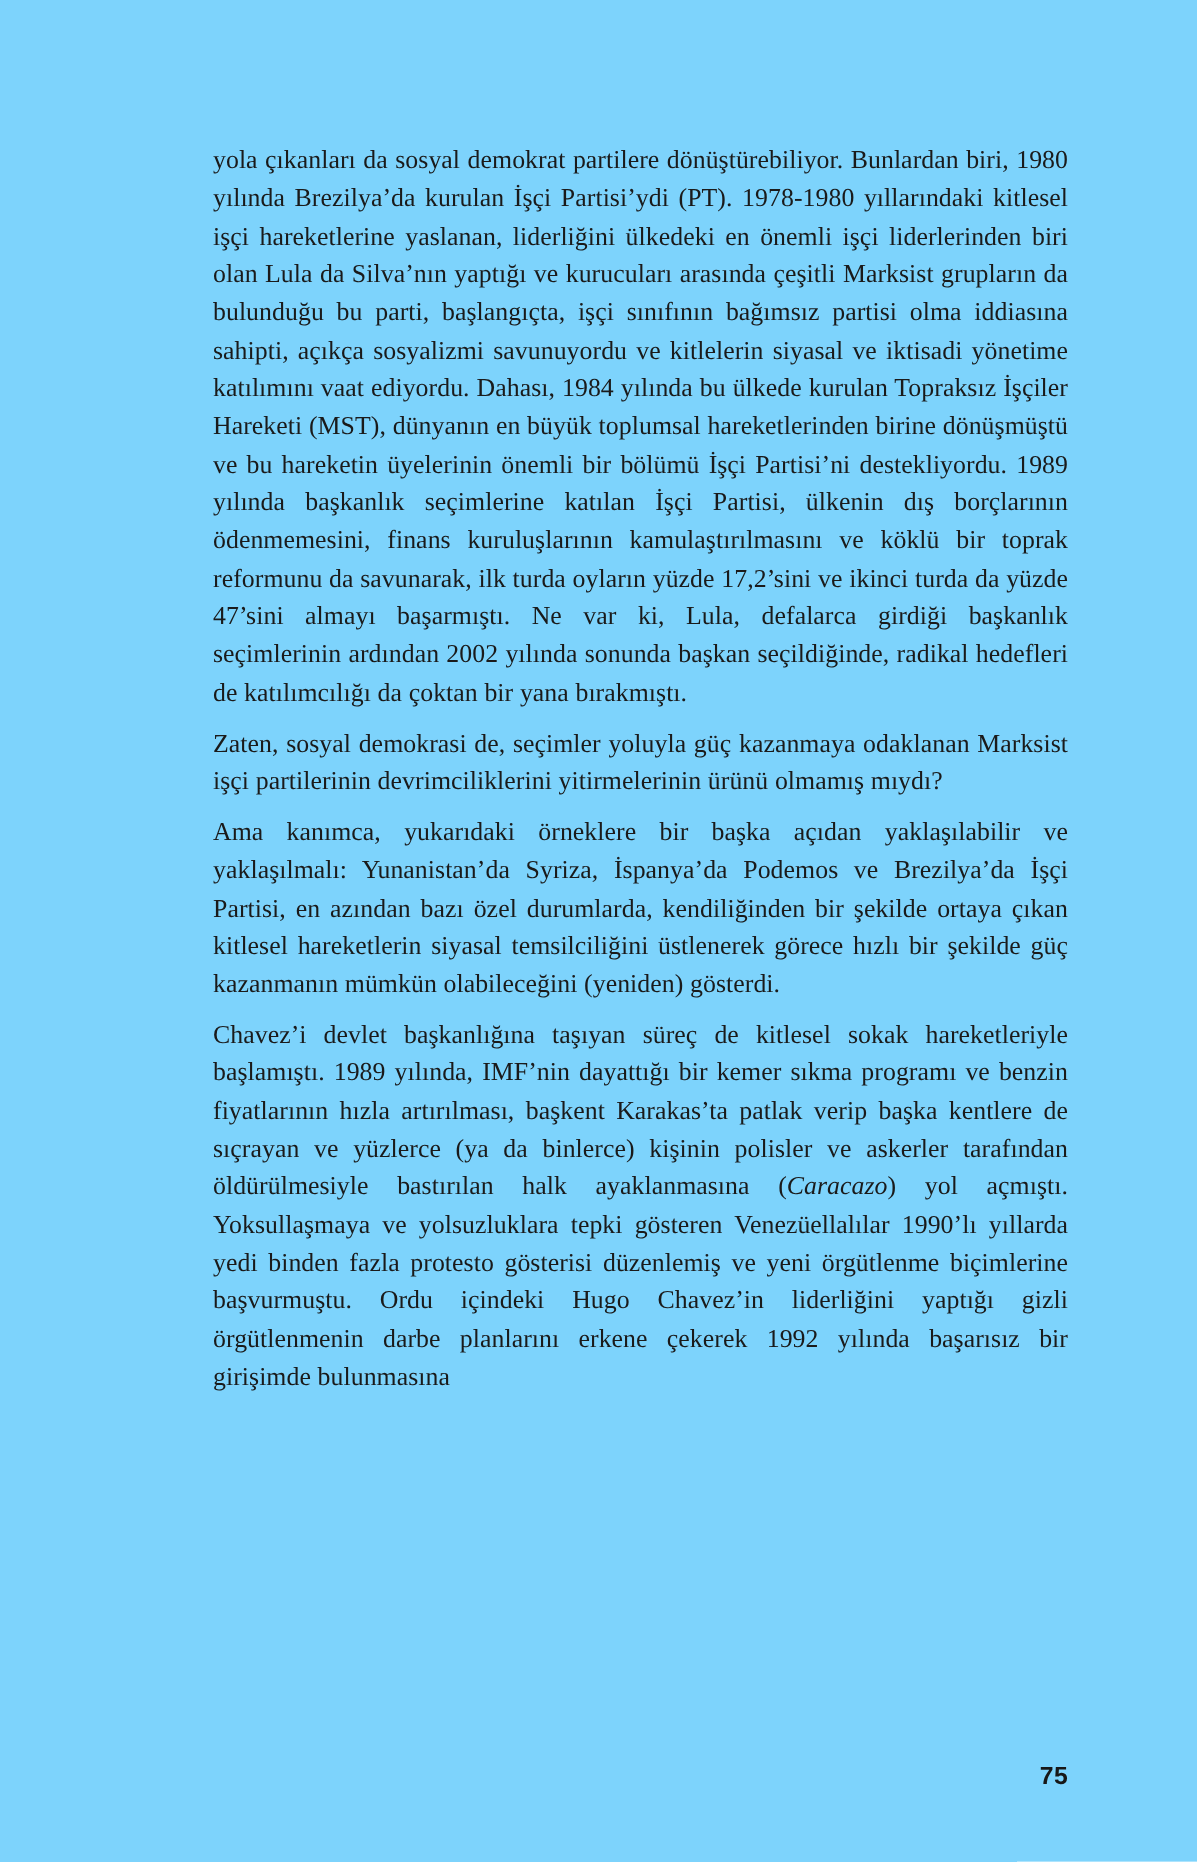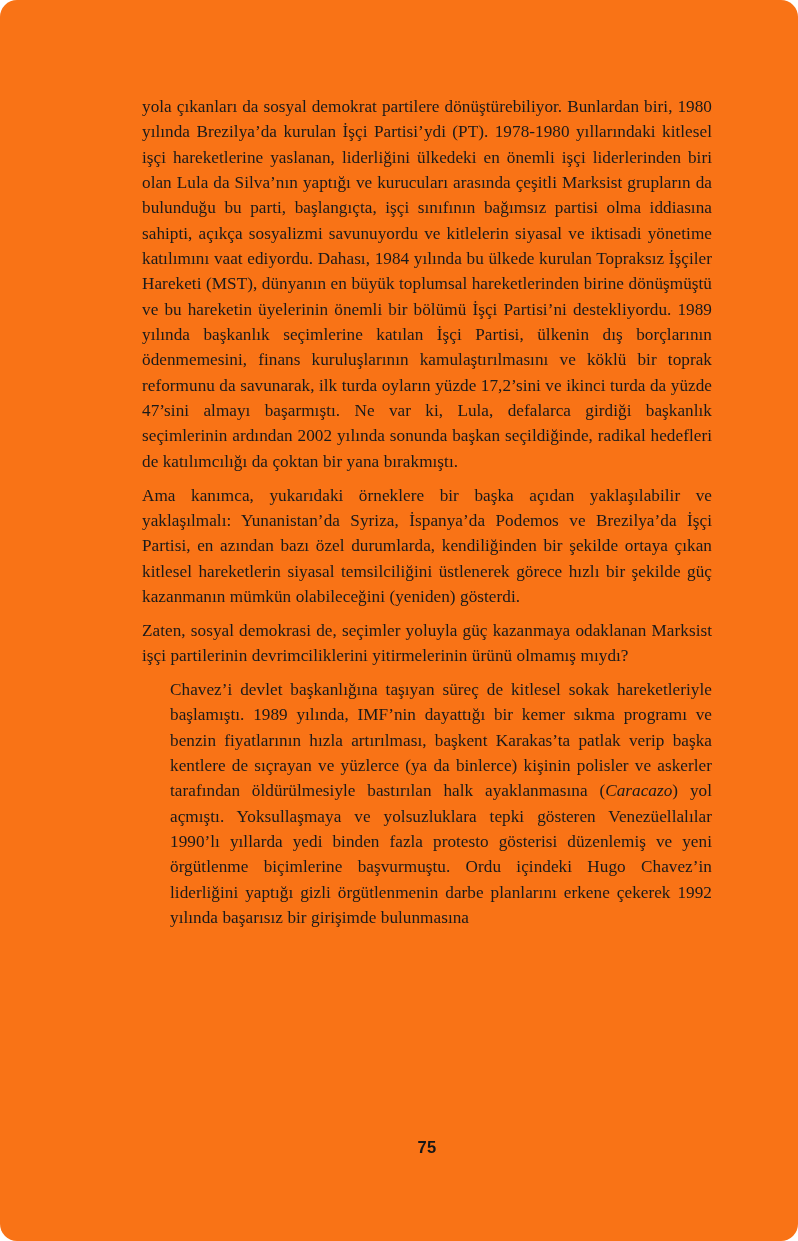--- a/index.html
+++ b/index.html
@@ -21,8 +21,7 @@
   .page {
     position: absolute;
     inset: 0;
-    background: #f97316;
-    border-radius: 17px;
+    background: #7dd3fc;
   }
 
   .text-block {

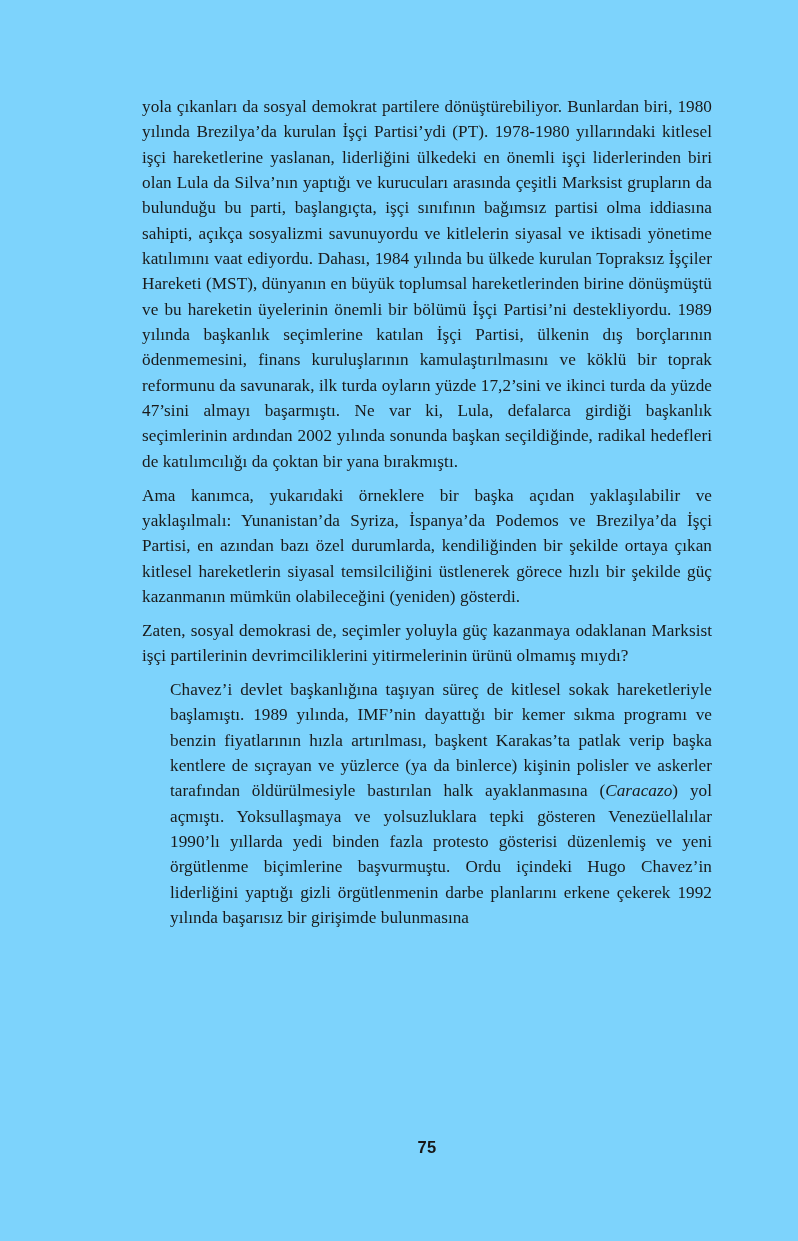--- a/index.html
+++ b/index.html
@@ -73,8 +73,8 @@
 
   <div class="text-block">
     <p class="para">yola çıkanları da sosyal demokrat partilere dönüştürebiliyor. Bunlardan biri, 1980 yılında Brezilya’da kurulan İşçi Partisi’ydi (PT). 1978-1980 yıllarındaki kitlesel işçi hareketlerine yaslanan, liderliğini ülkedeki en önemli işçi liderlerinden biri olan Lula da Silva’nın yaptığı ve kurucuları arasında çeşitli Marksist grupların da bulunduğu bu parti, başlangıçta, işçi sınıfının bağımsız partisi olma iddiasına sahipti, açıkça sosyalizmi savunuyordu ve kitlelerin siyasal ve iktisadi yönetime katılımını vaat ediyordu. Dahası, 1984 yılında bu ülkede kurulan Topraksız İşçiler Hareketi (MST), dünyanın en büyük toplumsal hareketlerinden birine dönüşmüştü ve bu hareketin üyelerinin önemli bir bölümü İşçi Partisi’ni destekliyordu. 1989 yılında başkanlık seçimlerine katılan İşçi Partisi, ülkenin dış borçlarının ödenmemesini, finans kuruluşlarının kamulaştırılmasını ve köklü bir toprak reformunu da savunarak, ilk turda oyların yüzde 17,2’sini ve ikinci turda da yüzde 47’sini almayı başarmıştı. Ne var ki, Lula, defalarca girdiği başkanlık seçimlerinin ardından 2002 yılında sonunda başkan seçildiğinde, radikal hedefleri de katılımcılığı da çoktan bir yana bırakmıştı.</p>
+    <p class="para">Zaten, sosyal demokrasi de, seçimler yoluyla güç kazanmaya odaklanan Marksist işçi partilerinin devrimciliklerini yitirmelerinin ürünü olmamış mıydı?</p>
     <p class="para">Ama kanımca, yukarıdaki örneklere bir başka açıdan yaklaşılabilir ve yaklaşılmalı: Yunanistan’da Syriza, İspanya’da Podemos ve Brezilya’da İşçi Partisi, en azından bazı özel durumlarda, kendiliğinden bir şekilde ortaya çıkan kitlesel hareketlerin siyasal temsilciliğini üstlenerek görece hızlı bir şekilde güç kazanmanın mümkün olabileceğini (yeniden) gösterdi.</p>
-    <p class="para">Zaten, sosyal demokrasi de, seçimler yoluyla güç kazanmaya odaklanan Marksist işçi partilerinin devrimciliklerini yitirmelerinin ürünü olmamış mıydı?</p>
     <p class="para">Chavez’i devlet başkanlığına taşıyan süreç de kitlesel sokak hareketleriyle başlamıştı. 1989 yılında, IMF’nin dayattığı bir kemer sıkma programı ve benzin fiyatlarının hızla artırılması, başkent Karakas’ta patlak verip başka kentlere de sıçrayan ve yüzlerce (ya da binlerce) kişinin polisler ve askerler tarafından öldürülmesiyle bastırılan halk ayaklanmasına (<em>Caracazo</em>) yol açmıştı. Yoksullaşmaya ve yolsuzluklara tepki gösteren Venezüellalılar 1990’lı yıllarda yedi binden fazla protesto gösterisi düzenlemiş ve yeni örgütlenme biçimlerine başvurmuştu. Ordu içindeki Hugo Chavez’in liderliğini yaptığı gizli örgütlenmenin darbe planlarını erkene çekerek 1992 yılında başarısız bir girişimde bulunmasına</p>
   </div>
 

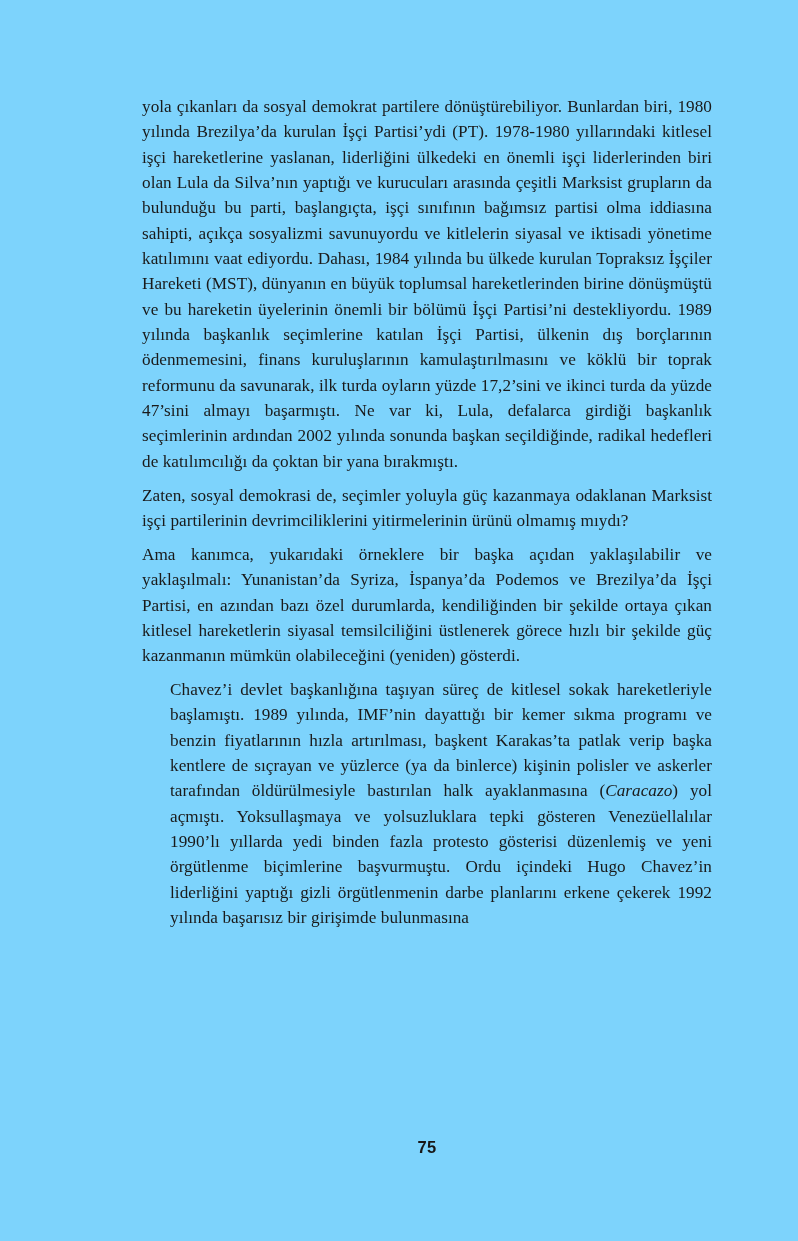--- a/index.html
+++ b/index.html
@@ -45,7 +45,6 @@
 
   .para:last-of-type {
     margin-bottom: 0;
-    margin-left: 28px;
   }
 
   .para em {

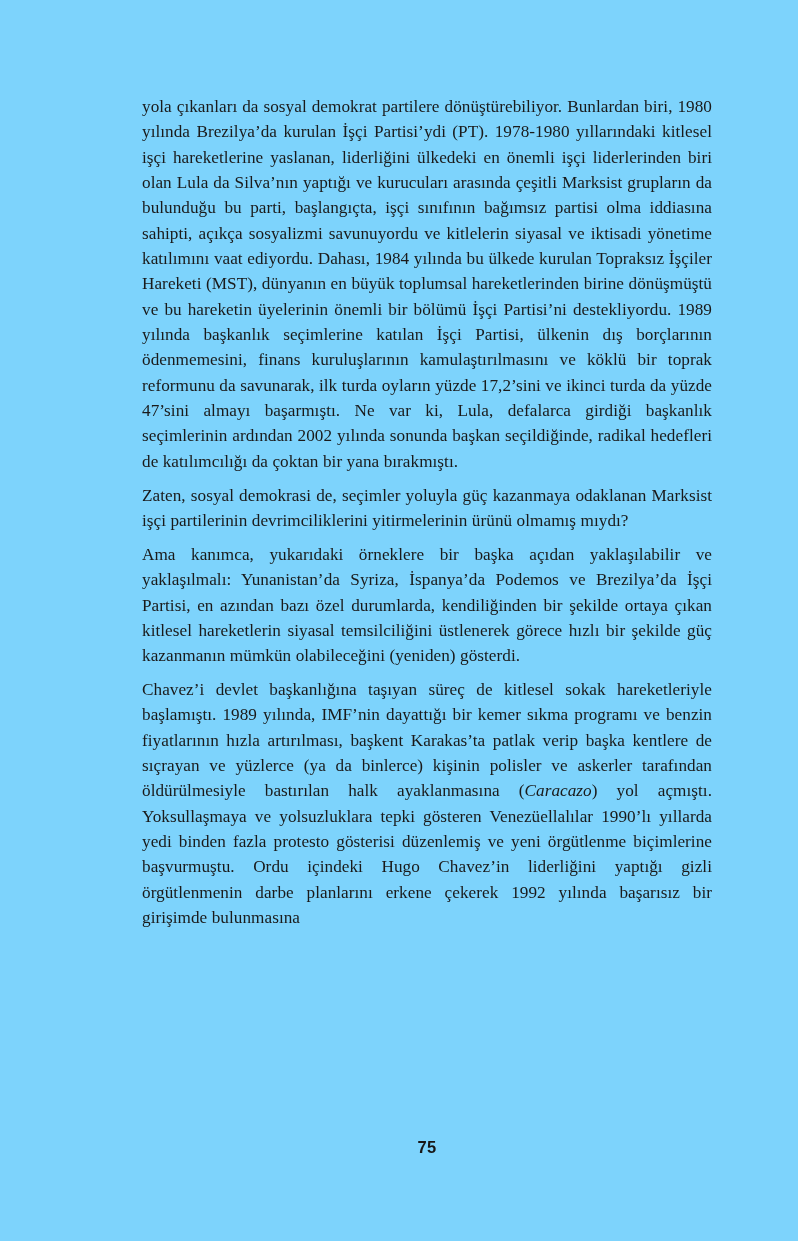--- a/index.html
+++ b/index.html
@@ -55,8 +55,8 @@
     position: absolute;
     left: 142px;
     width: 570px;
-    top: 1137px;
-    text-align: center;
+    top: 1174px;
+    text-align: right;
     font-family: "Liberation Sans", "DejaVu Sans", sans-serif;
     font-weight: bold;
     font-size: 16.5px;

